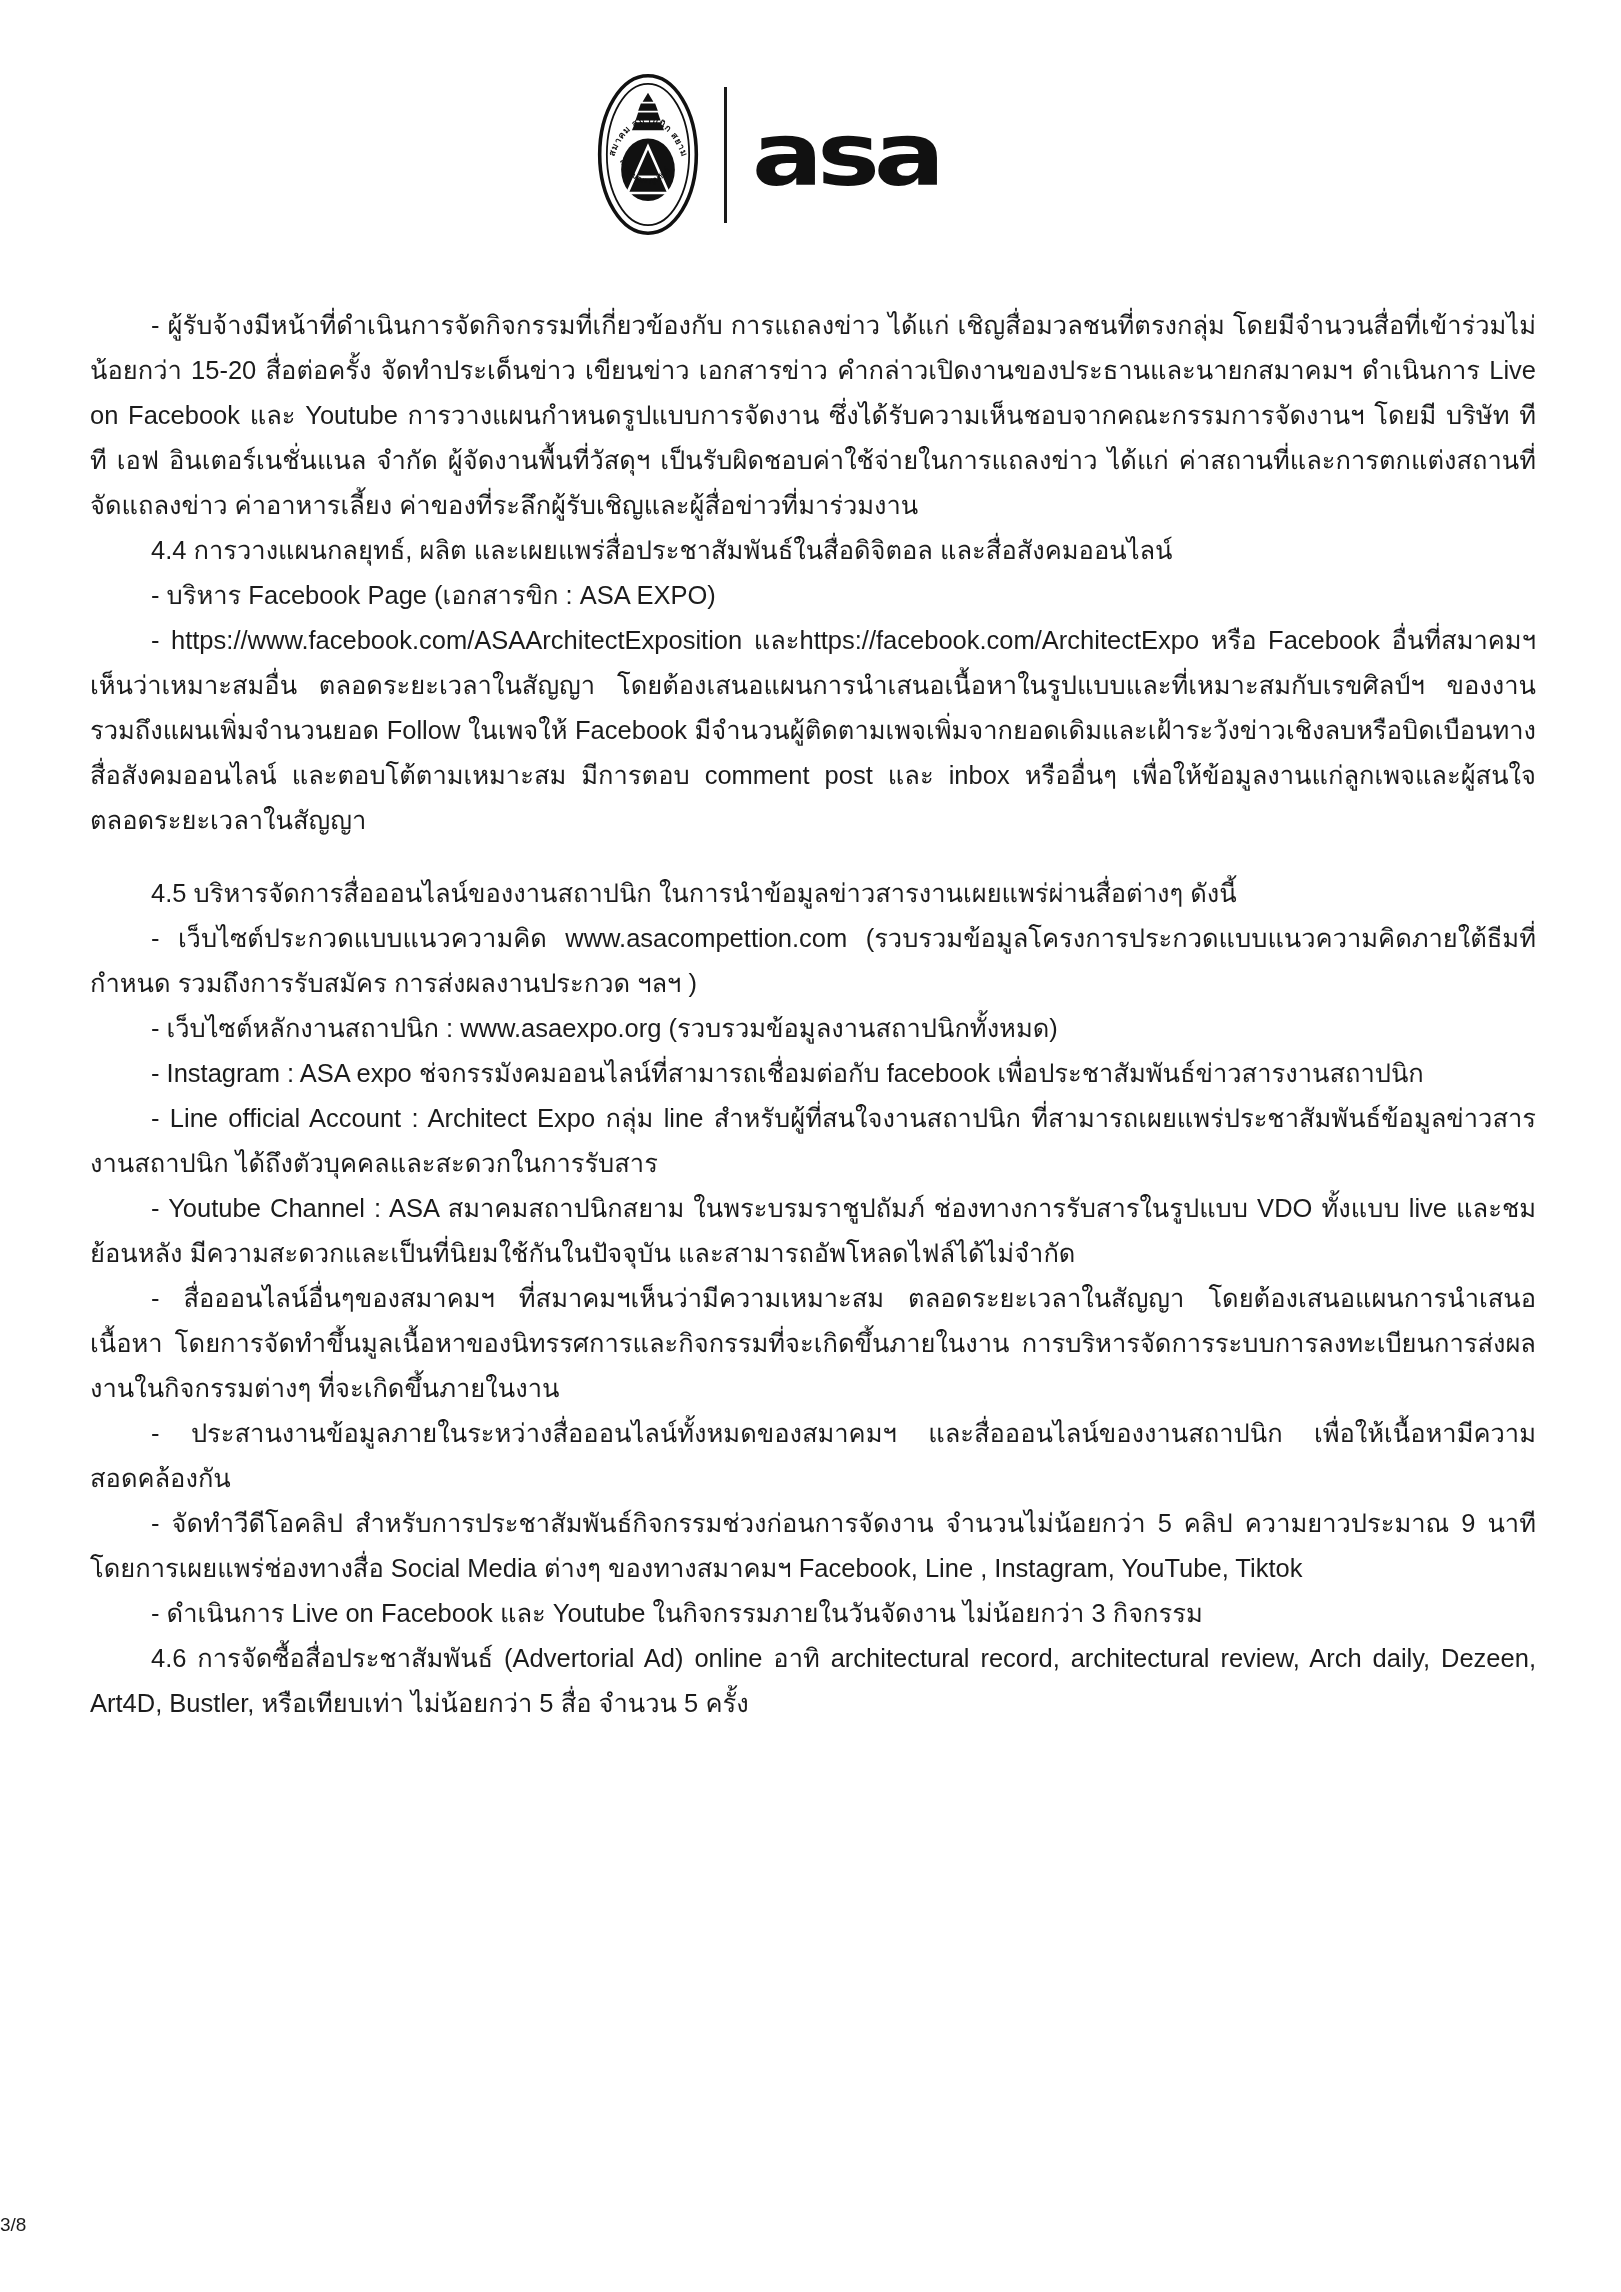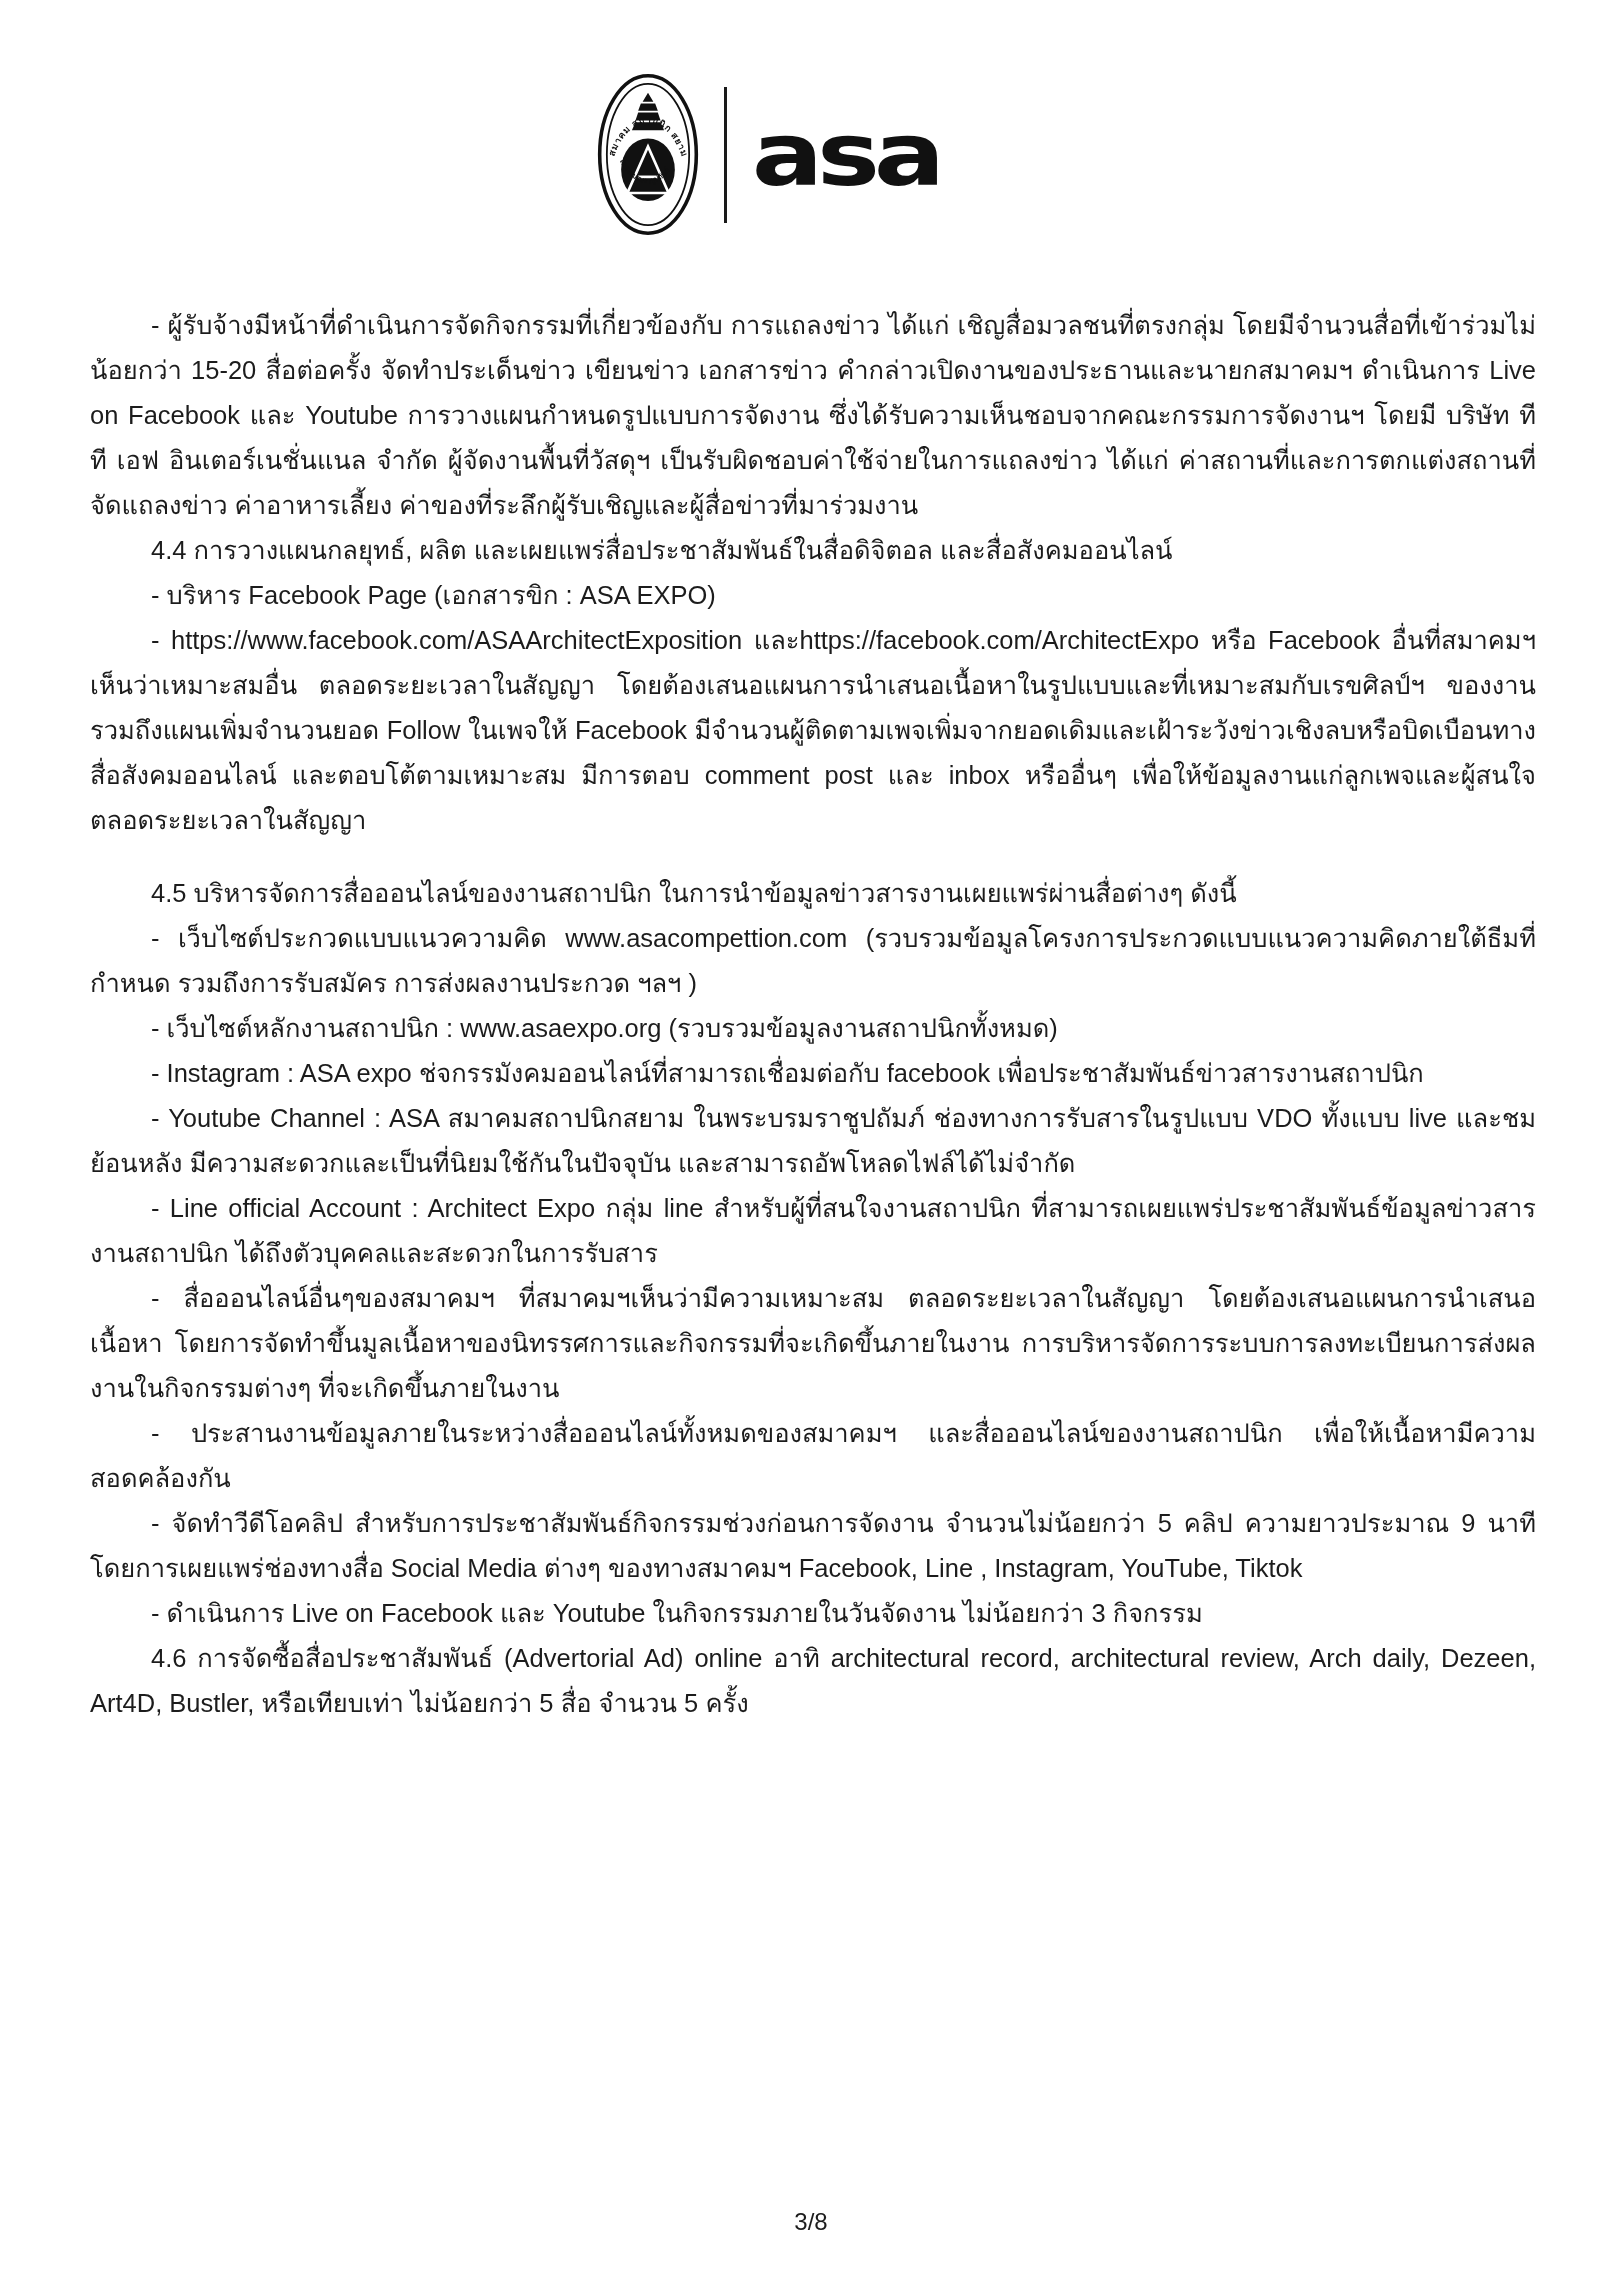--- a/index.html
+++ b/index.html
@@ -109,8 +109,8 @@
       <p class="para">- เว็บไซต์ประกวดแบบแนวความคิด www.asacompettion.com (รวบรวมข้อมูลโครงการประกวดแบบแนวความคิดภายใต้ธีมที่กำหนด รวมถึงการรับสมัคร การส่งผลงานประกวด ฯลฯ )</p>
       <p class="para">- เว็บไซต์หลักงานสถาปนิก : www.asaexpo.org (รวบรวมข้อมูลงานสถาปนิกทั้งหมด)</p>
       <p class="para">- Instagram : ASA expo ช่จกรรมังคมออนไลน์ที่สามารถเชื่อมต่อกับ facebook เพื่อประชาสัมพันธ์ข่าวสารงานสถาปนิก</p>
+      <p class="para">- Line official Account : Architect Expo กลุ่ม line สำหรับผู้ที่สนใจงานสถาปนิก ที่สามารถเผยแพร่ประชาสัมพันธ์ข้อมูลข่าวสารงานสถาปนิก ได้ถึงตัวบุคคลและสะดวกในการรับสาร</p>
       <p class="para">- Youtube Channel : ASA สมาคมสถาปนิกสยาม ในพระบรมราชูปถัมภ์ ช่องทางการรับสารในรูปแบบ VDO ทั้งแบบ live และชมย้อนหลัง มีความสะดวกและเป็นที่นิยมใช้กันในปัจจุบัน และสามารถอัพโหลดไฟล์ได้ไม่จำกัด</p>
-      <p class="para">- Line official Account : Architect Expo กลุ่ม line สำหรับผู้ที่สนใจงานสถาปนิก ที่สามารถเผยแพร่ประชาสัมพันธ์ข้อมูลข่าวสารงานสถาปนิก ได้ถึงตัวบุคคลและสะดวกในการรับสาร</p>
       <p class="para">- สื่อออนไลน์อื่นๆของสมาคมฯ ที่สมาคมฯเห็นว่ามีความเหมาะสม ตลอดระยะเวลาในสัญญา โดยต้องเสนอแผนการนำเสนอเนื้อหา โดยการจัดทำขึ้นมูลเนื้อหาของนิทรรศการและกิจกรรมที่จะเกิดขึ้นภายในงาน การบริหารจัดการระบบการลงทะเบียนการส่งผลงานในกิจกรรมต่างๆ ที่จะเกิดขึ้นภายในงาน</p>
       <p class="para">- ประสานงานข้อมูลภายในระหว่างสื่อออนไลน์ทั้งหมดของสมาคมฯ และสื่อออนไลน์ของงานสถาปนิก เพื่อให้เนื้อหามีความสอดคล้องกัน</p>
       <p class="para">- จัดทำวีดีโอคลิป สำหรับการประชาสัมพันธ์กิจกรรมช่วงก่อนการจัดงาน จำนวนไม่น้อยกว่า 5 คลิป ความยาวประมาณ 9 นาที โดยการเผยแพร่ช่องทางสื่อ Social Media ต่างๆ ของทางสมาคมฯ Facebook, Line , Instagram, YouTube, Tiktok</p>

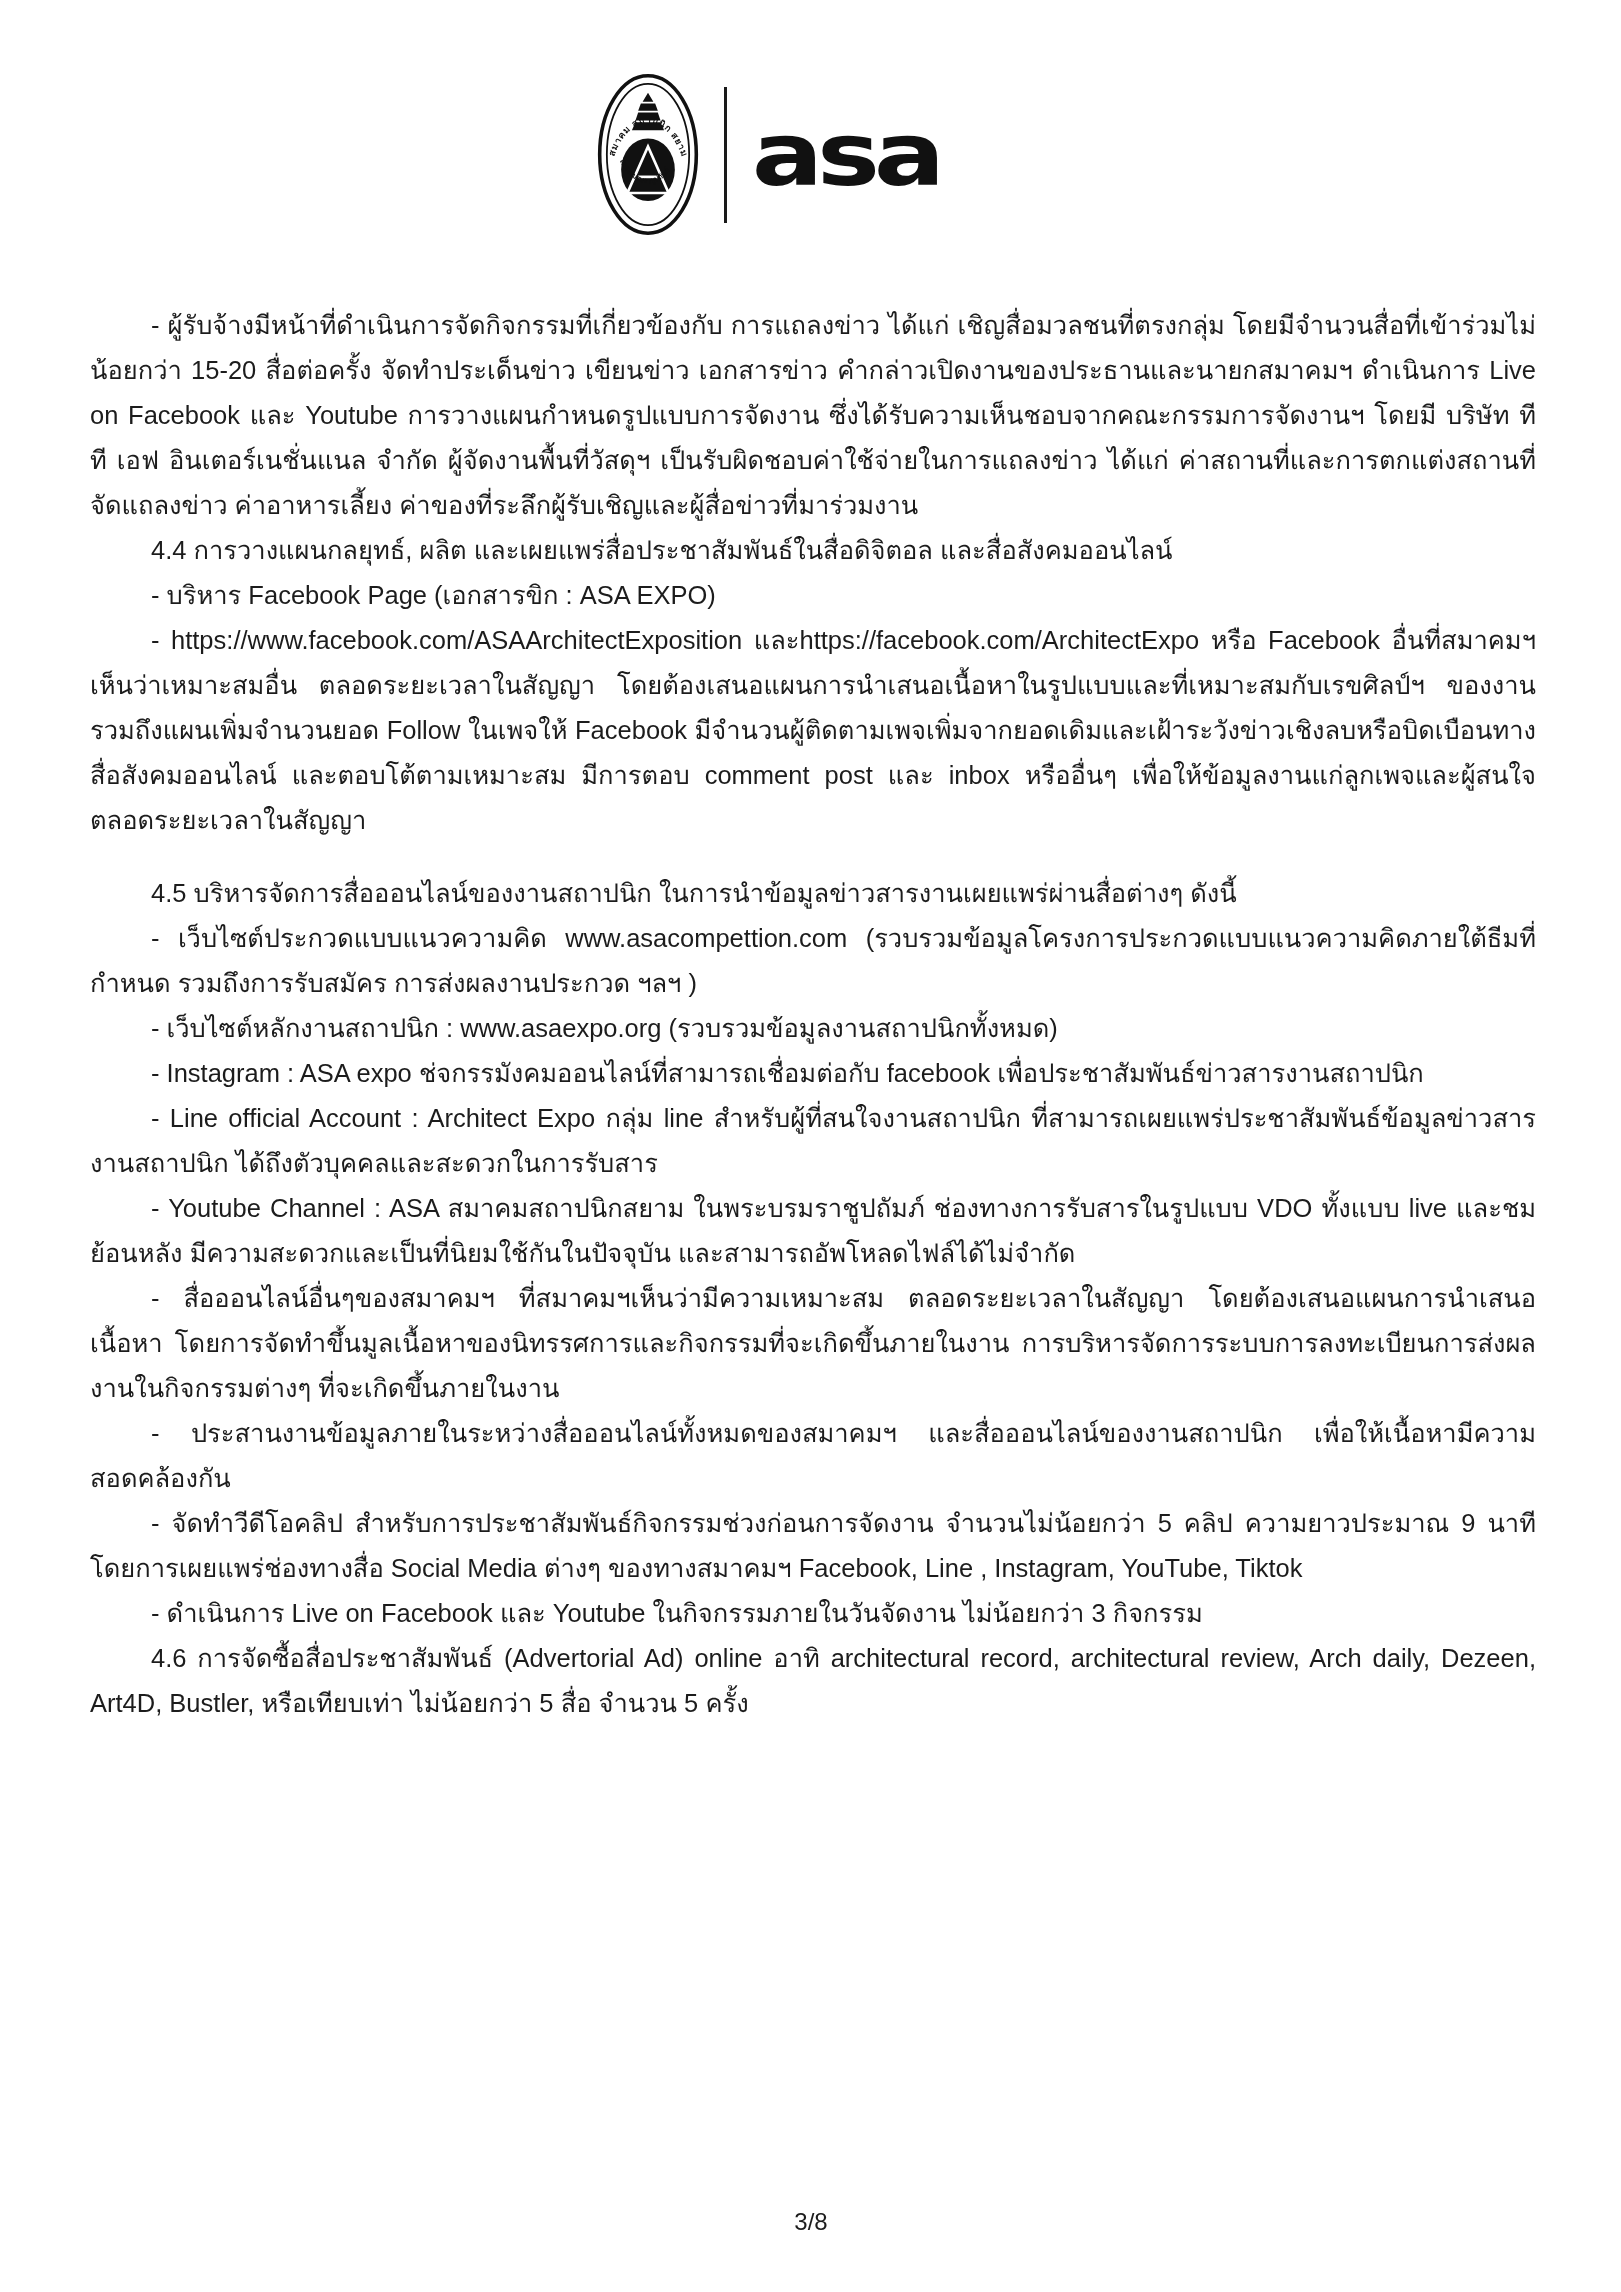--- a/index.html
+++ b/index.html
@@ -65,8 +65,7 @@
     bottom: 57px;
     left: 0;
     width: 100%;
-    text-align: center;
-    font-size: 24px;
+    font-size: 19px;
     color: #1c1c1c;
   }
 </style>

